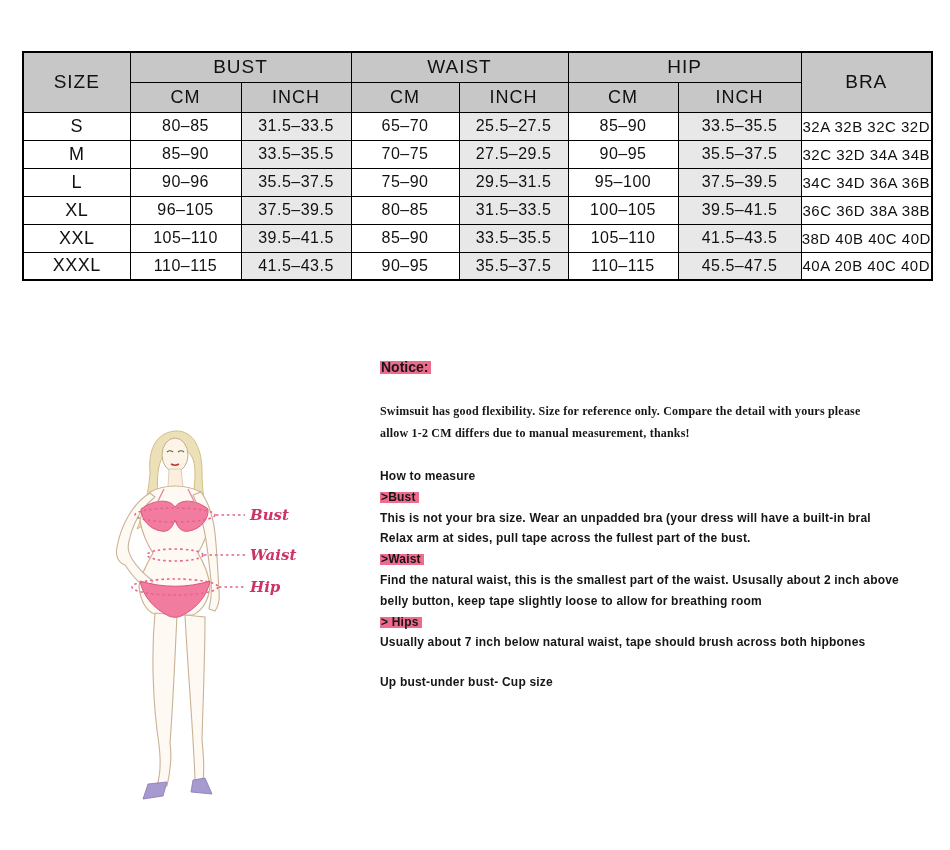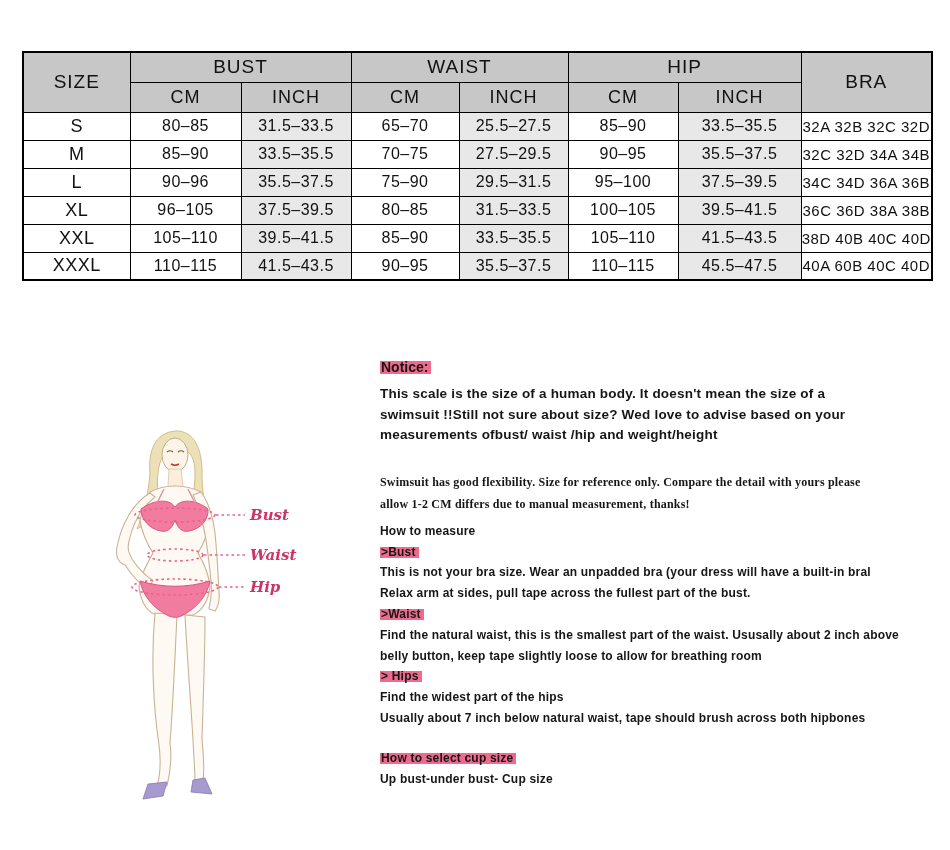--- a/index.html
+++ b/index.html
@@ -125,7 +125,7 @@
         <td class="num shade">35.5–37.5</td>
         <td class="num">110–115</td>
         <td class="num shade">45.5–47.5</td>
-        <td class="bra-cell">40A 60B 40C 40D</td>
+        <td class="bra-cell">40A 20B 40C 40D</td>
       </tr>
     </tbody>
   </table>

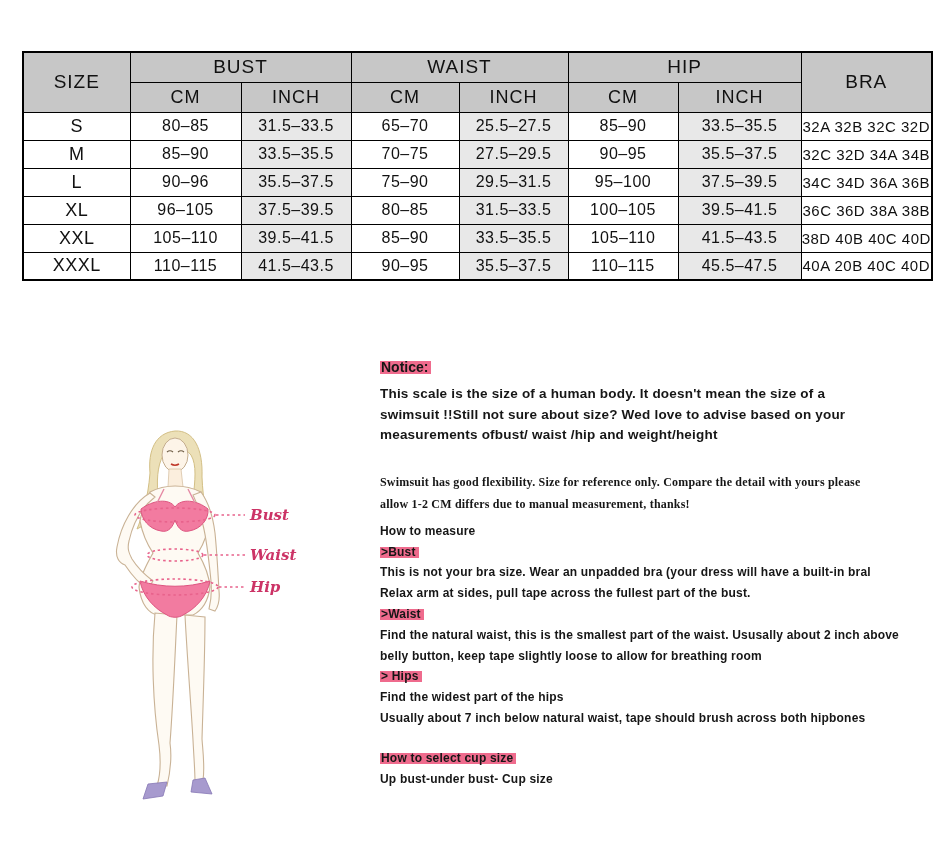--- a/index.html
+++ b/index.html
@@ -175,11 +175,6 @@
   <div class="notice">
     <div class="n-title"><span class="hl">Notice:</span></div>
 
-    <div class="sec-intro">
-      <div>This scale is the size of a human body. It doesn't mean the size of a</div>
-      <div>swimsuit !!Still not sure about size? Wed love to advise based on your</div>
-      <div>measurements ofbust/ waist /hip and weight/height</div>
-    </div>
 
     <div class="sec-flex">
       <div>Swimsuit has good flexibility. Size for reference only. Compare the detail with yours please</div>

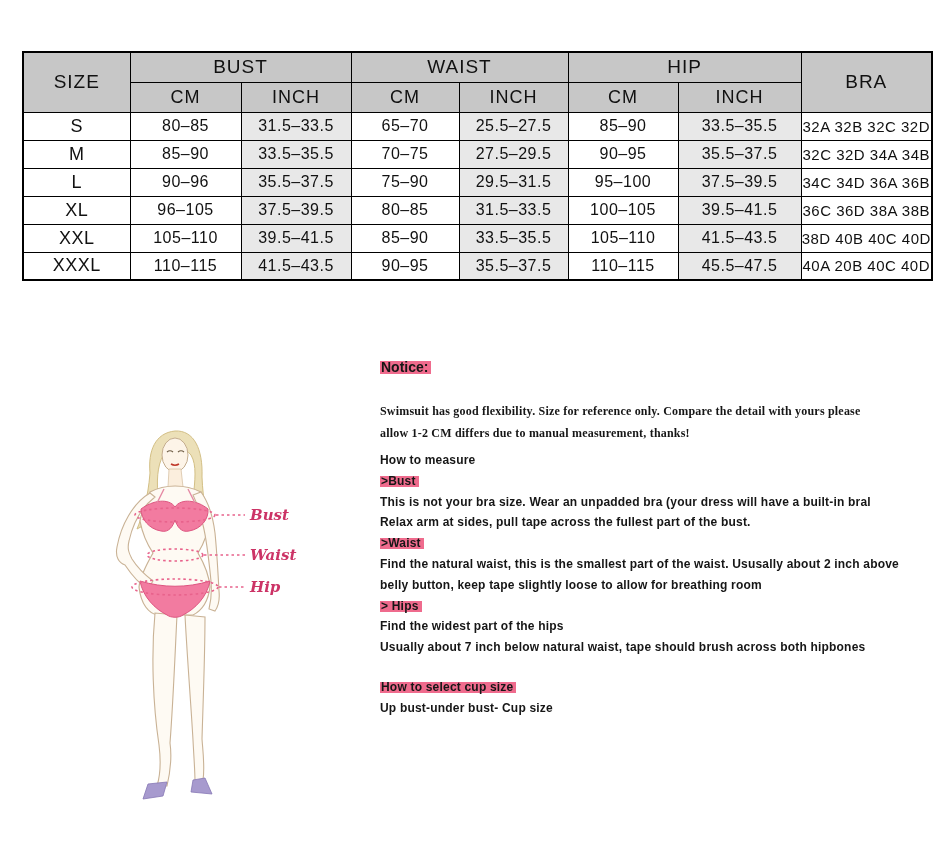--- a/index.html
+++ b/index.html
@@ -26,7 +26,7 @@
   .sec-intro div{font-size:13.5px;font-weight:bold;line-height:20.6px;letter-spacing:0.2px;}
   .sec-flex{margin-top:25px;font-family:Liberation Serif, serif;}
   .sec-flex div{font-size:12px;font-weight:bold;line-height:22px;letter-spacing:0.2px;}
-  .sec-measure{margin-top:6px;}
+  .sec-measure{margin-top:22px;}
   .sec-measure div{font-size:12px;font-weight:bold;line-height:20.8px;letter-spacing:0.2px;}
   .sec-cup{margin-top:19px;}
   .sec-cup div{font-size:12px;font-weight:bold;line-height:20.8px;letter-spacing:0.2px;}

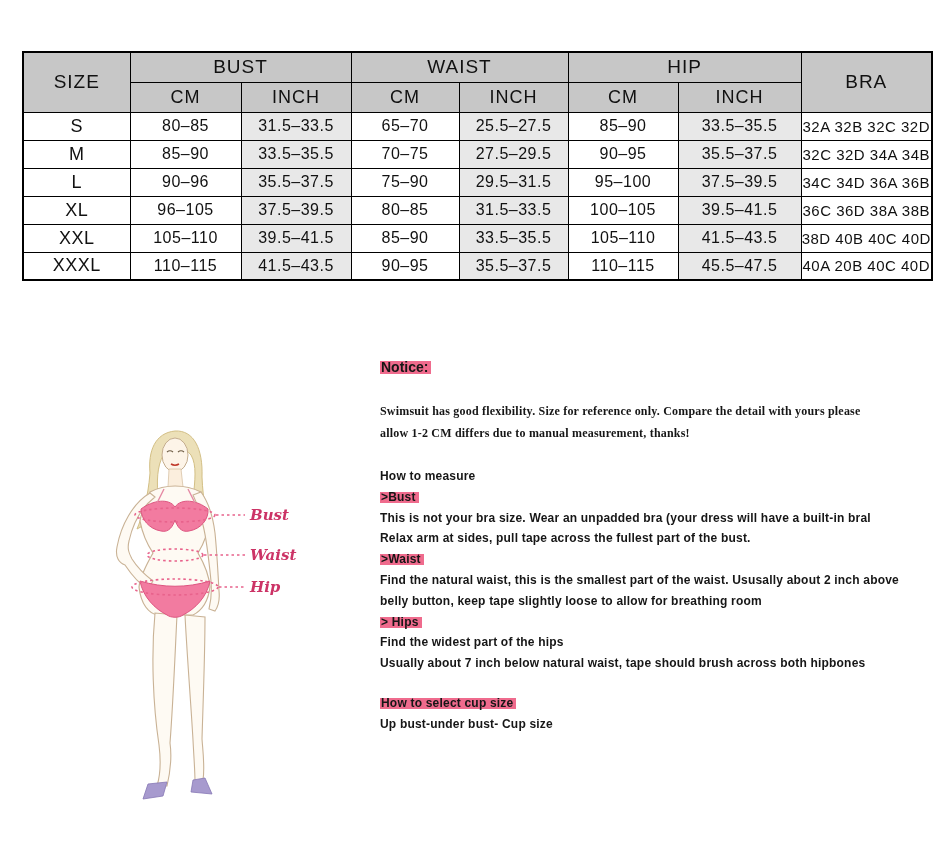--- a/index.html
+++ b/index.html
@@ -190,7 +190,6 @@
       <div>Find the natural waist, this is the smallest part of the waist. Ususally about 2 inch above</div>
       <div>belly button, keep tape slightly loose to allow for breathing room</div>
       <div><span class="hl">&gt; Hips</span></div>
-      <div>Find the widest part of the hips</div>
       <div>Usually about 7 inch below natural waist, tape should brush across both hipbones</div>
     </div>
 

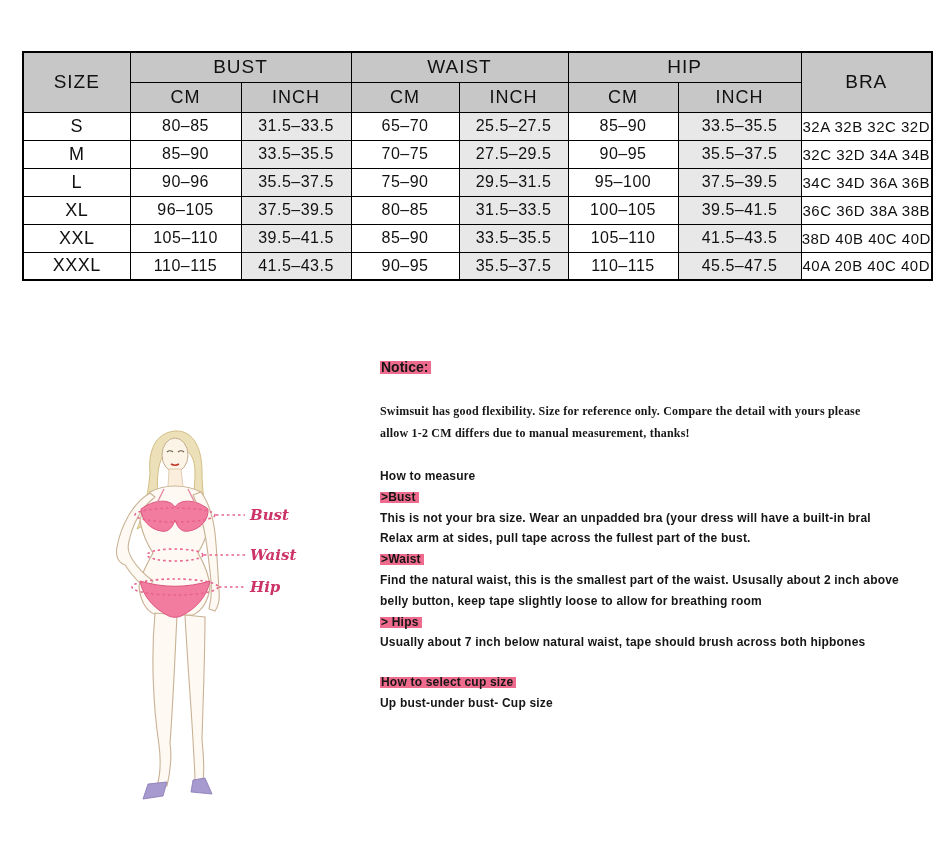--- a/index.html
+++ b/index.html
@@ -194,7 +194,6 @@
     </div>
 
     <div class="sec-cup">
-      <div><span class="hl">How to select cup size</span></div>
       <div>Up bust-under bust- Cup size</div>
     </div>
   </div>

